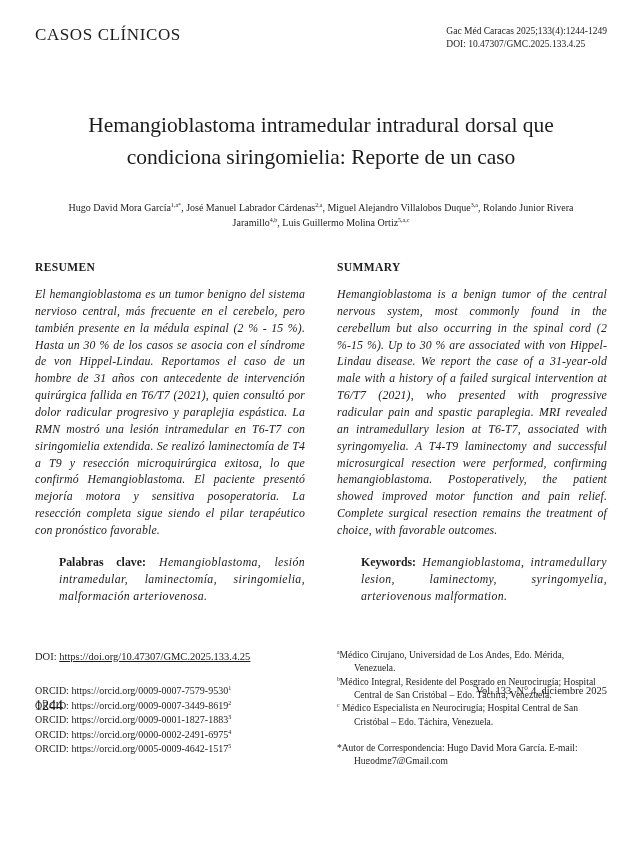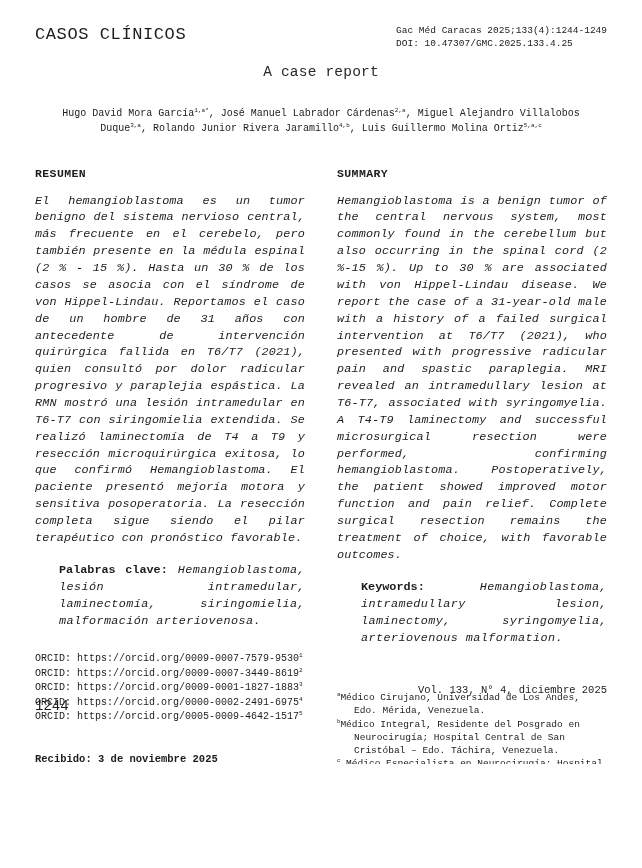--- a/index.html
+++ b/index.html
@@ -11,7 +11,7 @@
     background: #ffffff;
     box-sizing: border-box;
     padding: 25px 35px 0 35px;
-    font-family: Liberation Mono, monospace;
+    font-family: Liberation Serif, serif;
     color: #1c1c1c;
     overflow: hidden;
   }

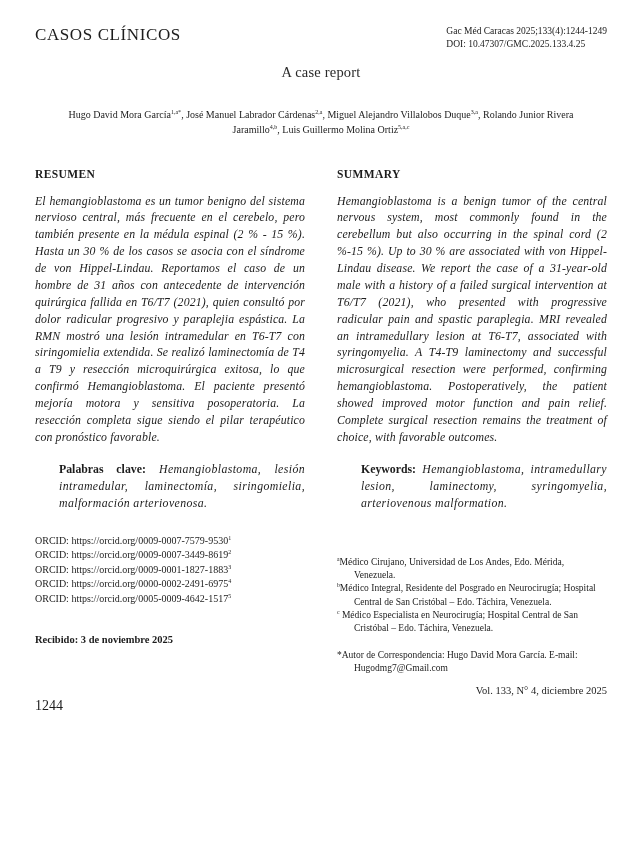--- a/index.html
+++ b/index.html
@@ -85,6 +85,7 @@
     </div>
   </div>
 
+  <div class="title-es">Hemangioblastoma intramedular intradural dorsal que condiciona siringomielia: Reporte de un caso</div>
   <div class="title-en-2">A case report</div>
 
   <div class="authors">

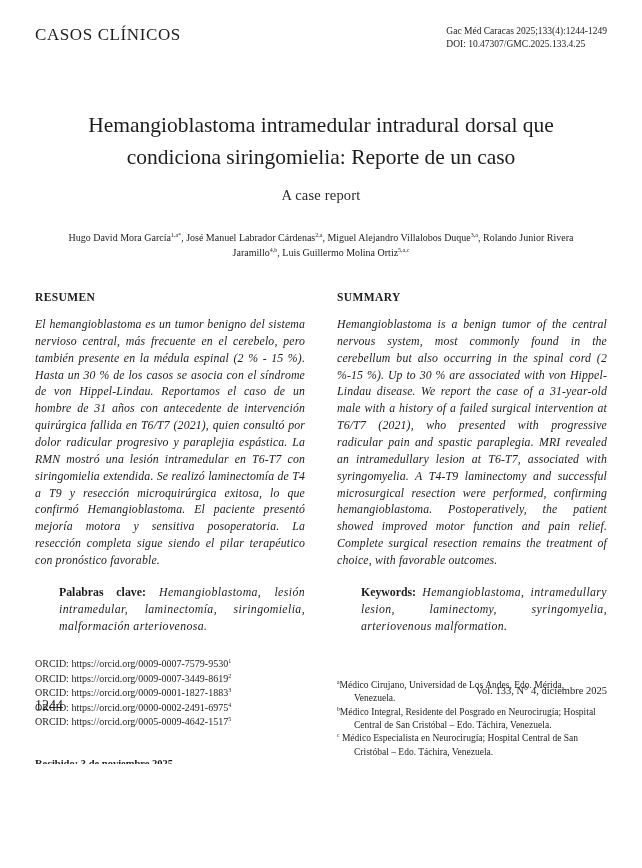--- a/index.html
+++ b/index.html
@@ -86,7 +86,6 @@
   </div>
 
   <div class="title-es">Hemangioblastoma intramedular intradural dorsal que condiciona siringomielia: Reporte de un caso</div>
-  <div class="title-en-2">A case report</div>
 
   <div class="authors">
     <span><span>Hugo David Mora García</span><sup>1,a*</sup><span>, </span></span><span><span>José Manuel Labrador Cárdenas</span><sup>2,a</sup><span>, </span></span><span><span>Miguel Alejandro Villalobos Duque</span><sup>3,a</sup><span>, </span></span><span><span>Rolando Junior Rivera Jaramillo</span><sup>4,b</sup><span>, </span></span><span><span>Luis Guillermo Molina Ortiz</span><sup>5,a,c</sup><span></span></span>

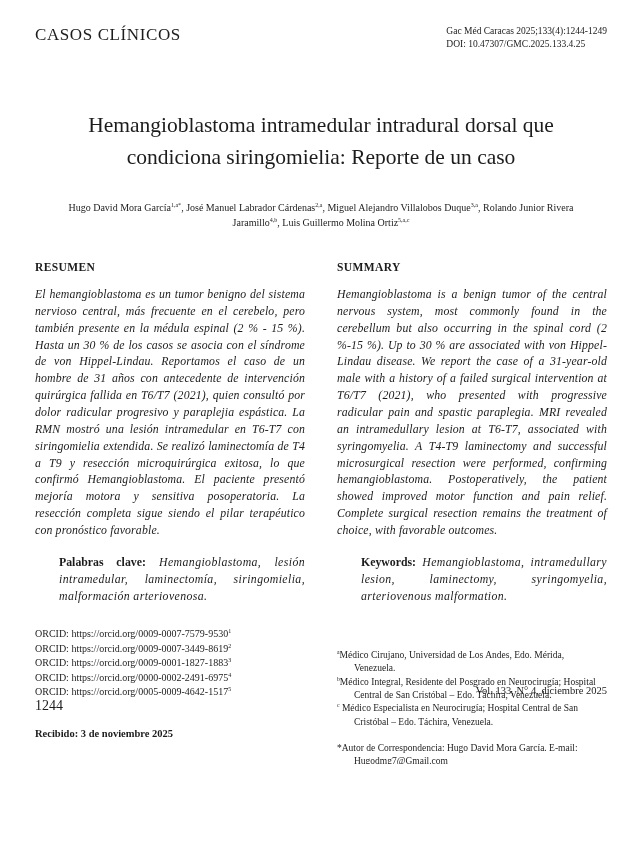--- a/index.html
+++ b/index.html
@@ -100,6 +100,9 @@
         <span class="kw-label">Palabras clave:</span><span class="kw-text"> Hemangioblastoma, lesión intramedular, laminectomía, siringomielia, malformación arteriovenosa.</span>
       </div>
 
+      <div class="doi-block">
+        <span>DOI: </span><span class="doi-link">https://doi.org/10.47307/GMC.2025.133.4.25</span>
+      </div>
 
       <div class="orcid-block">
         <div><span>ORCID: https://orcid.org/0009-0007-7579-9530</span><sup>1</sup></div>

